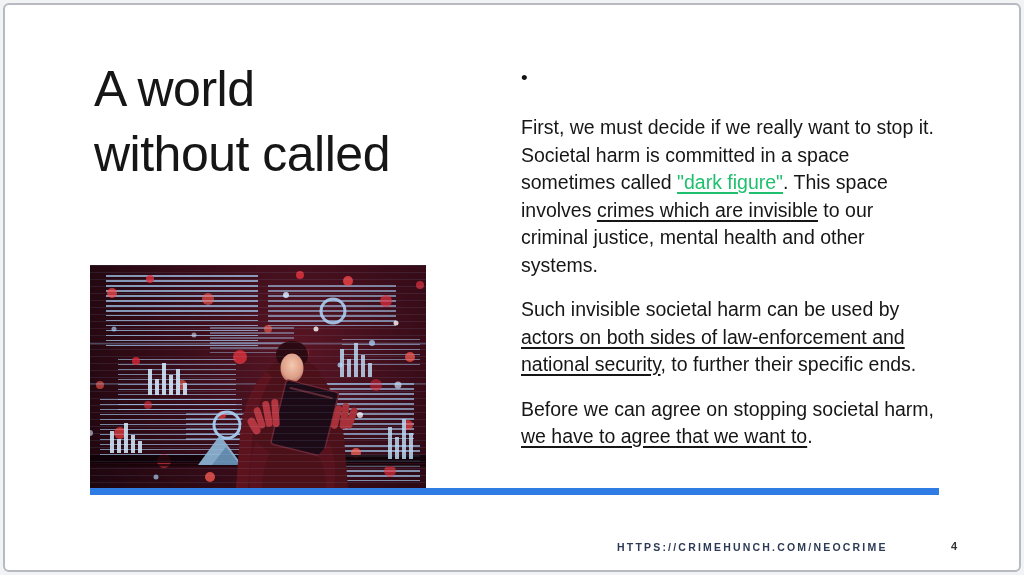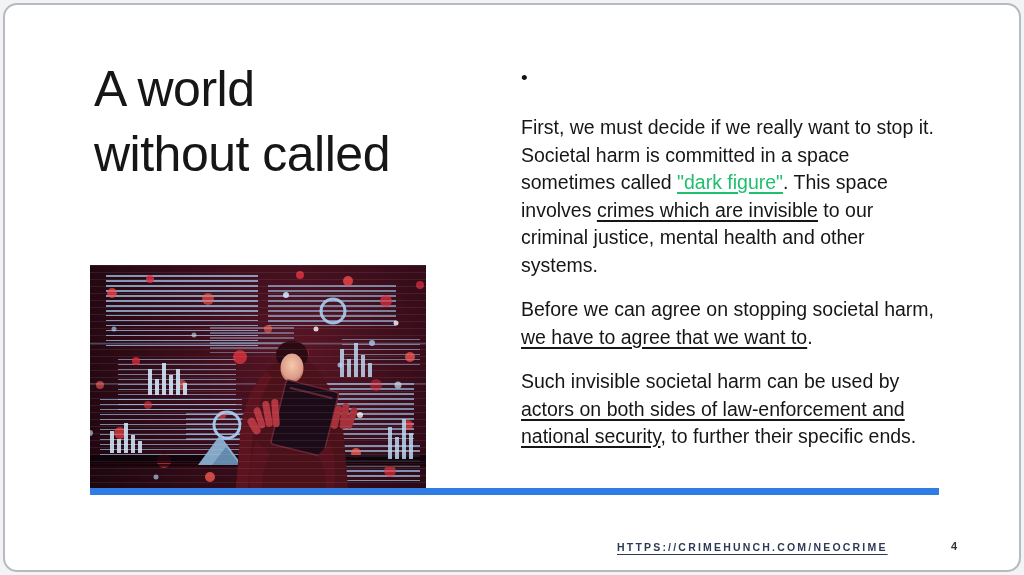--- a/index.html
+++ b/index.html
@@ -14,7 +14,7 @@
   body{font-family:"Liberation Sans","DejaVu Sans",sans-serif;color:var(--text);}
   .slide{
     position:absolute;inset:3px;background:#ffffff;
-    border:2px solid var(--border-gray);border-radius:14px;
+    border:2px solid var(--border-gray);border-radius:6px;
   }
   
   .title{

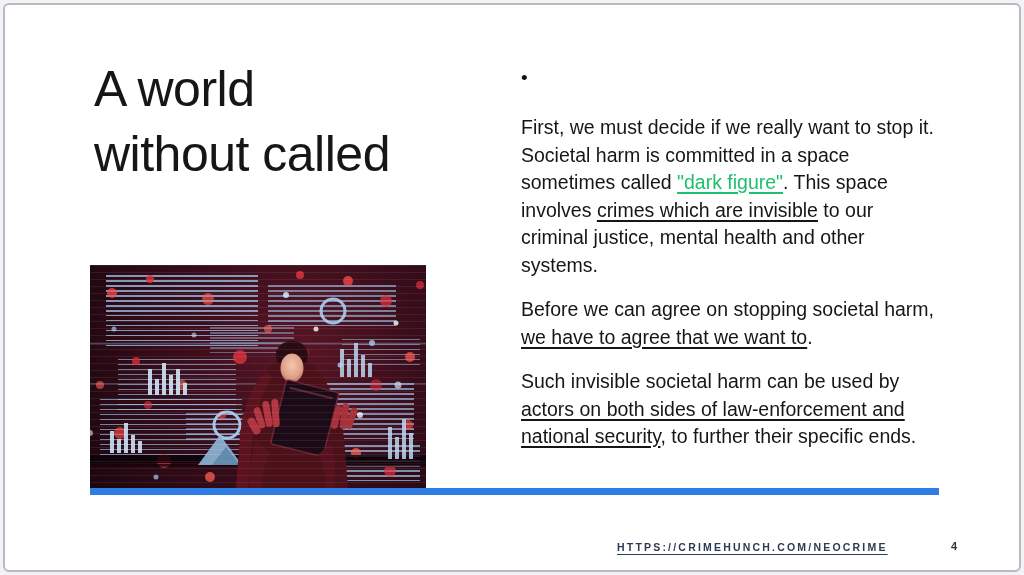--- a/index.html
+++ b/index.html
@@ -210,8 +210,8 @@
     </h2>
     <div class="body-text">
       <p><span class="seg-plain">First, we must decide if we really want to stop it. Societal harm is committed in a space sometimes called </span><span class="seg-link-green">"dark figure"</span><span class="seg-plain">. This space involves </span><span class="seg-underline">crimes which are invisible</span><span class="seg-plain"> to our criminal justice, mental health and other systems.</span></p>
+      <p><span class="seg-plain">Such invisible societal harm can be used by </span><span class="seg-underline">actors on both sides of law-enforcement and national security</span><span class="seg-plain">, to further their specific ends.</span></p>
       <p><span class="seg-plain">Before we can agree on stopping societal harm, </span><span class="seg-underline">we have to agree that we want to</span><span class="seg-plain">.</span></p>
-      <p><span class="seg-plain">Such invisible societal harm can be used by </span><span class="seg-underline">actors on both sides of law-enforcement and national security</span><span class="seg-plain">, to further their specific ends.</span></p>
     </div>
   </div>
 

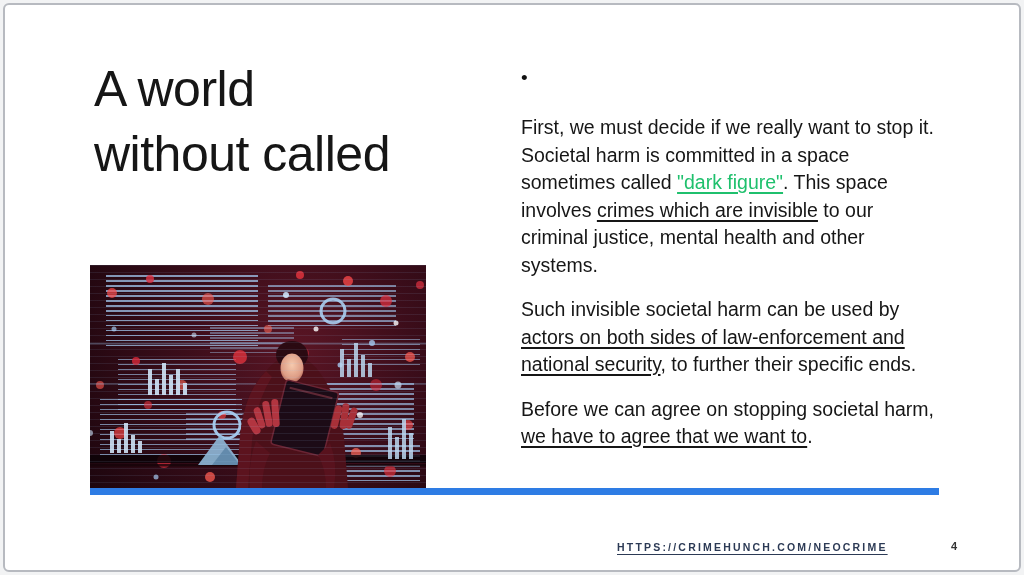--- a/index.html
+++ b/index.html
@@ -50,7 +50,7 @@
   .footer-url{
     position:absolute;left:612px;top:536px;
     font-size:10.5px;font-weight:700;letter-spacing:2.2px;
-    color:var(--footer-navy);text-decoration:underline;text-underline-offset:3px;cursor:pointer;
+    color:var(--footer-navy);text-underline-offset:3px;cursor:pointer;
     white-space:nowrap;
   }
   .page-number{position:absolute;left:946px;top:535px;font-size:11px;font-weight:700;color:#333;}

